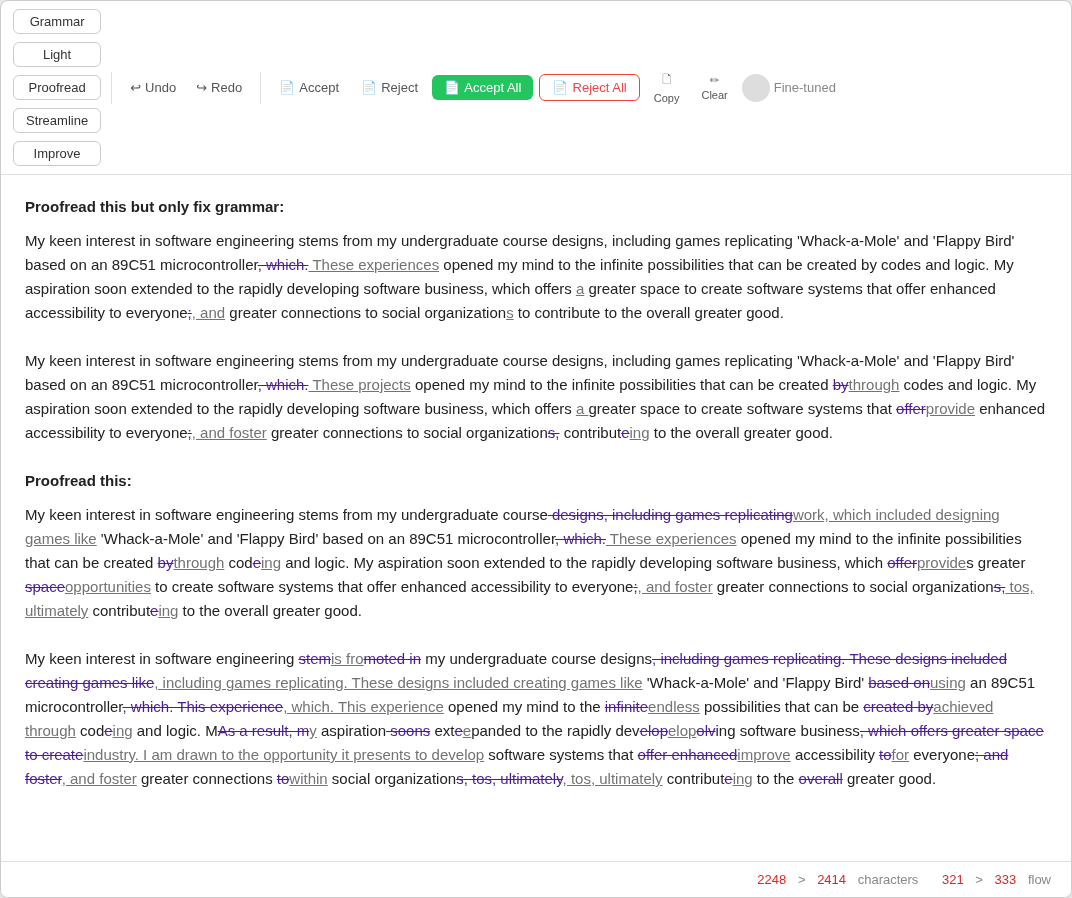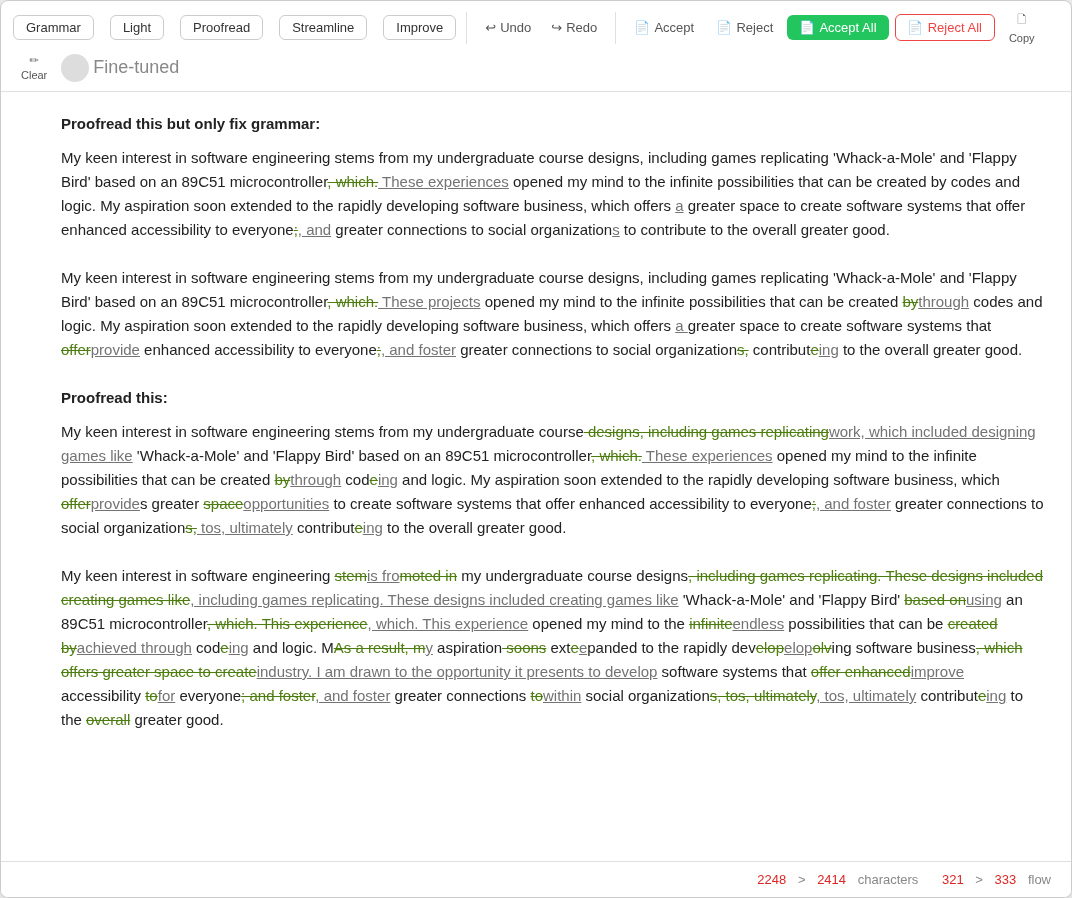--- a/index.html
+++ b/index.html
@@ -6,7 +6,7 @@
     body { font-family: -apple-system, BlinkMacSystemFont, 'Segoe UI', sans-serif; background: #f0f0f0; display: flex; justify-content: center; align-items: center; min-height: 100vh; }
     .window { width: 1072px; min-height: 898px; background: #fff; border-radius: 8px; border: 1px solid #ccc; box-shadow: 0 4px 20px rgba(0,0,0,0.15); overflow: hidden; display: flex; flex-direction: column; }
     .toolbar { display: flex; align-items: center; padding: 8px 12px; border-bottom: 1px solid #e0e0e0; gap: 6px; flex-wrap: wrap; }
-    .btn-group { display: flex; gap: 16px; }
+    .btn-group { display: flex; gap: 8px; flex-direction: column; }
     .btn { padding: 4px 12px; border: 1px solid #ccc; border-radius: 6px; background: #fff; font-size: 13px; cursor: pointer; color: #333; white-space: nowrap; }
     .divider { width: 1px; height: 32px; background: #e0e0e0; margin: 0 4px; }
     .undo-redo { display: flex; gap: 4px; }

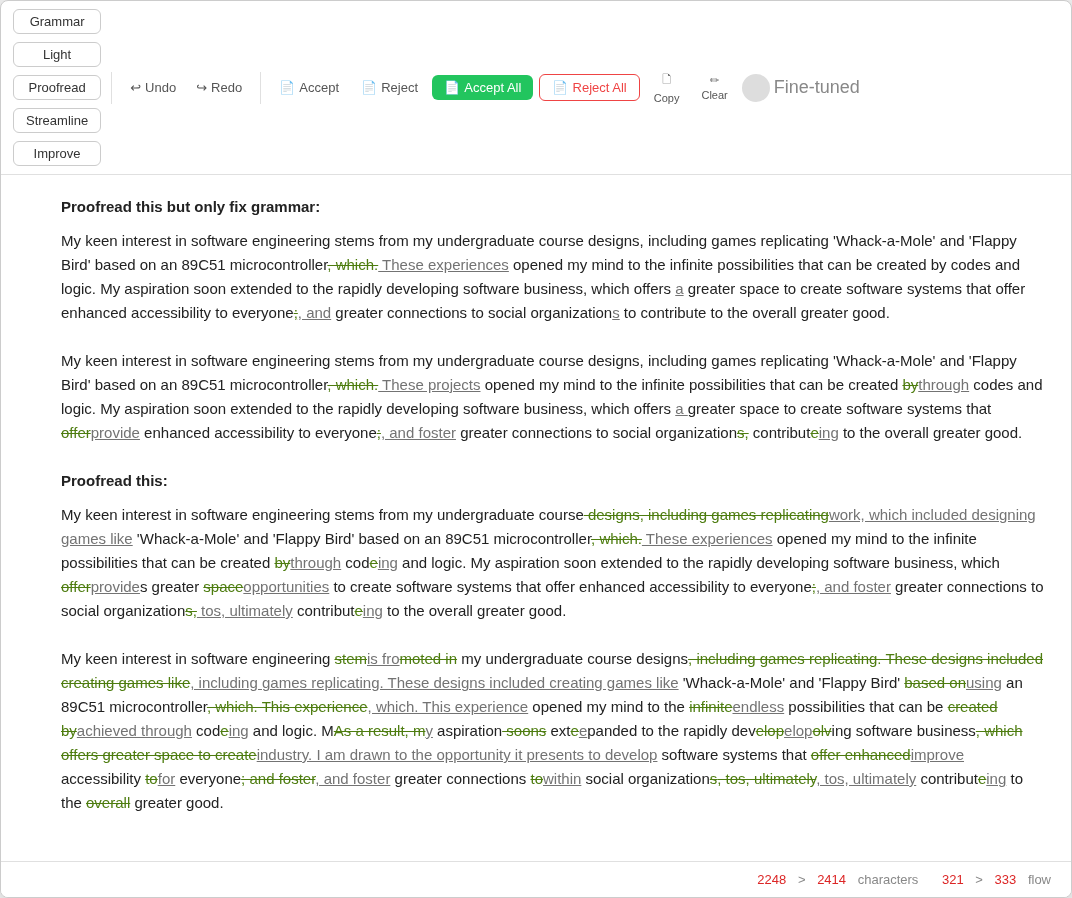--- a/index.html
+++ b/index.html
@@ -14,7 +14,7 @@
     .accept-btn { background: #22c55e; color: white; border: none; padding: 5px 12px; border-radius: 6px; cursor: pointer; font-size: 13px; display: flex; align-items: center; gap: 4px; }
     .reject-btn { background: #fff; color: #ef4444; border: 1px solid #ef4444; padding: 5px 12px; border-radius: 6px; cursor: pointer; font-size: 13px; display: flex; align-items: center; gap: 4px; }
     .copy-btn, .clear-btn { display: flex; flex-direction: column; align-items: center; gap: 2px; padding: 2px 8px; border: none; background: none; cursor: pointer; font-size: 11px; color: #555; }
-    .fine-tuned { display: flex; align-items: center; gap: 4px; font-size: 18px; color: #888; }
+    .fine-tuned { display: flex; align-items: center; gap: 4px; font-size: 13px; color: #888; }
     .avatar { width: 28px; height: 28px; border-radius: 50%; background: #ddd; }
     .content { padding: 20px 24px; flex: 1; overflow-y: auto; line-height: 1.6; font-size: 15px; color: #222; }
     .section-title { font-weight: bold; margin-bottom: 10px; font-size: 15px; }

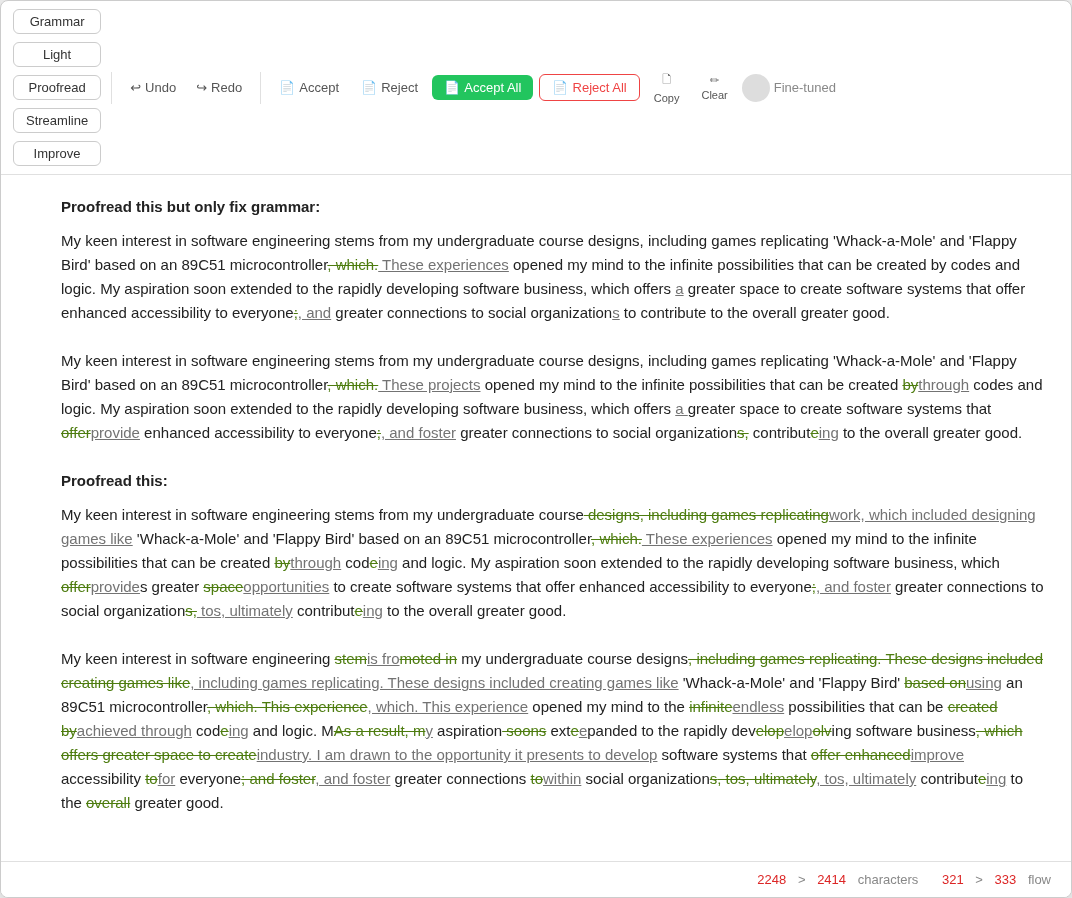--- a/index.html
+++ b/index.html
@@ -18,7 +18,7 @@
     .avatar { width: 28px; height: 28px; border-radius: 50%; background: #ddd; }
     .content { padding: 20px 24px; flex: 1; overflow-y: auto; line-height: 1.6; font-size: 15px; color: #222; }
     .section-title { font-weight: bold; margin-bottom: 10px; font-size: 15px; }
-    .section { margin-bottom: 24px; margin-left: 36px; }
+    .section { margin-bottom: 24px; }
     .del { color: #4d7c0f; text-decoration: line-through; }
     .ins { color: #737373; text-decoration: underline; }
     .footer { padding: 10px 16px; border-top: 1px solid #e0e0e0; text-align: right; font-size: 13px; color: #dc2626; background: #fff; }

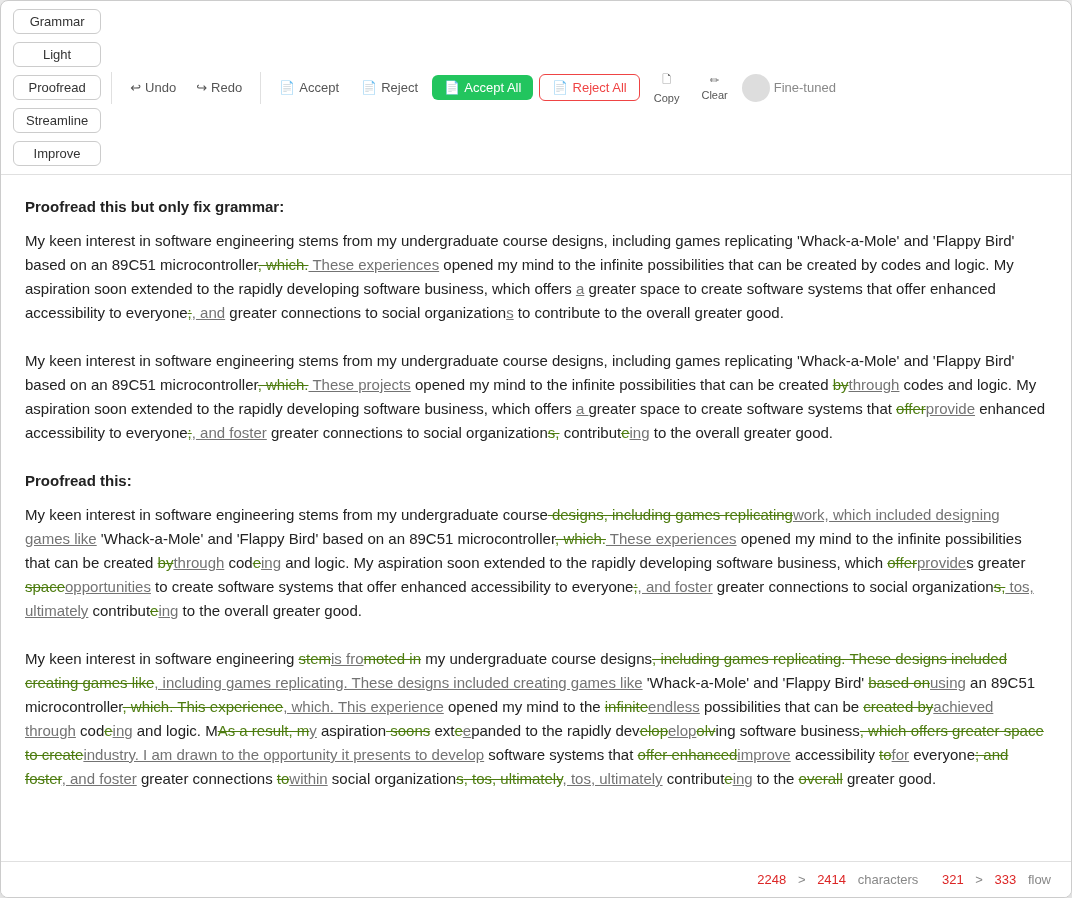--- a/index.html
+++ b/index.html
@@ -19,7 +19,7 @@
     .content { padding: 20px 24px; flex: 1; overflow-y: auto; line-height: 1.6; font-size: 15px; color: #222; }
     .section-title { font-weight: bold; margin-bottom: 10px; font-size: 15px; }
     .section { margin-bottom: 24px; }
-    .del { color: #4d7c0f; text-decoration: line-through; }
+    .del { color: #4c1d95; text-decoration: line-through; }
     .ins { color: #737373; text-decoration: underline; }
     .footer { padding: 10px 16px; border-top: 1px solid #e0e0e0; text-align: right; font-size: 13px; color: #dc2626; background: #fff; }
     .footer span { color: #888; margin: 0 4px; text-align: right; }

